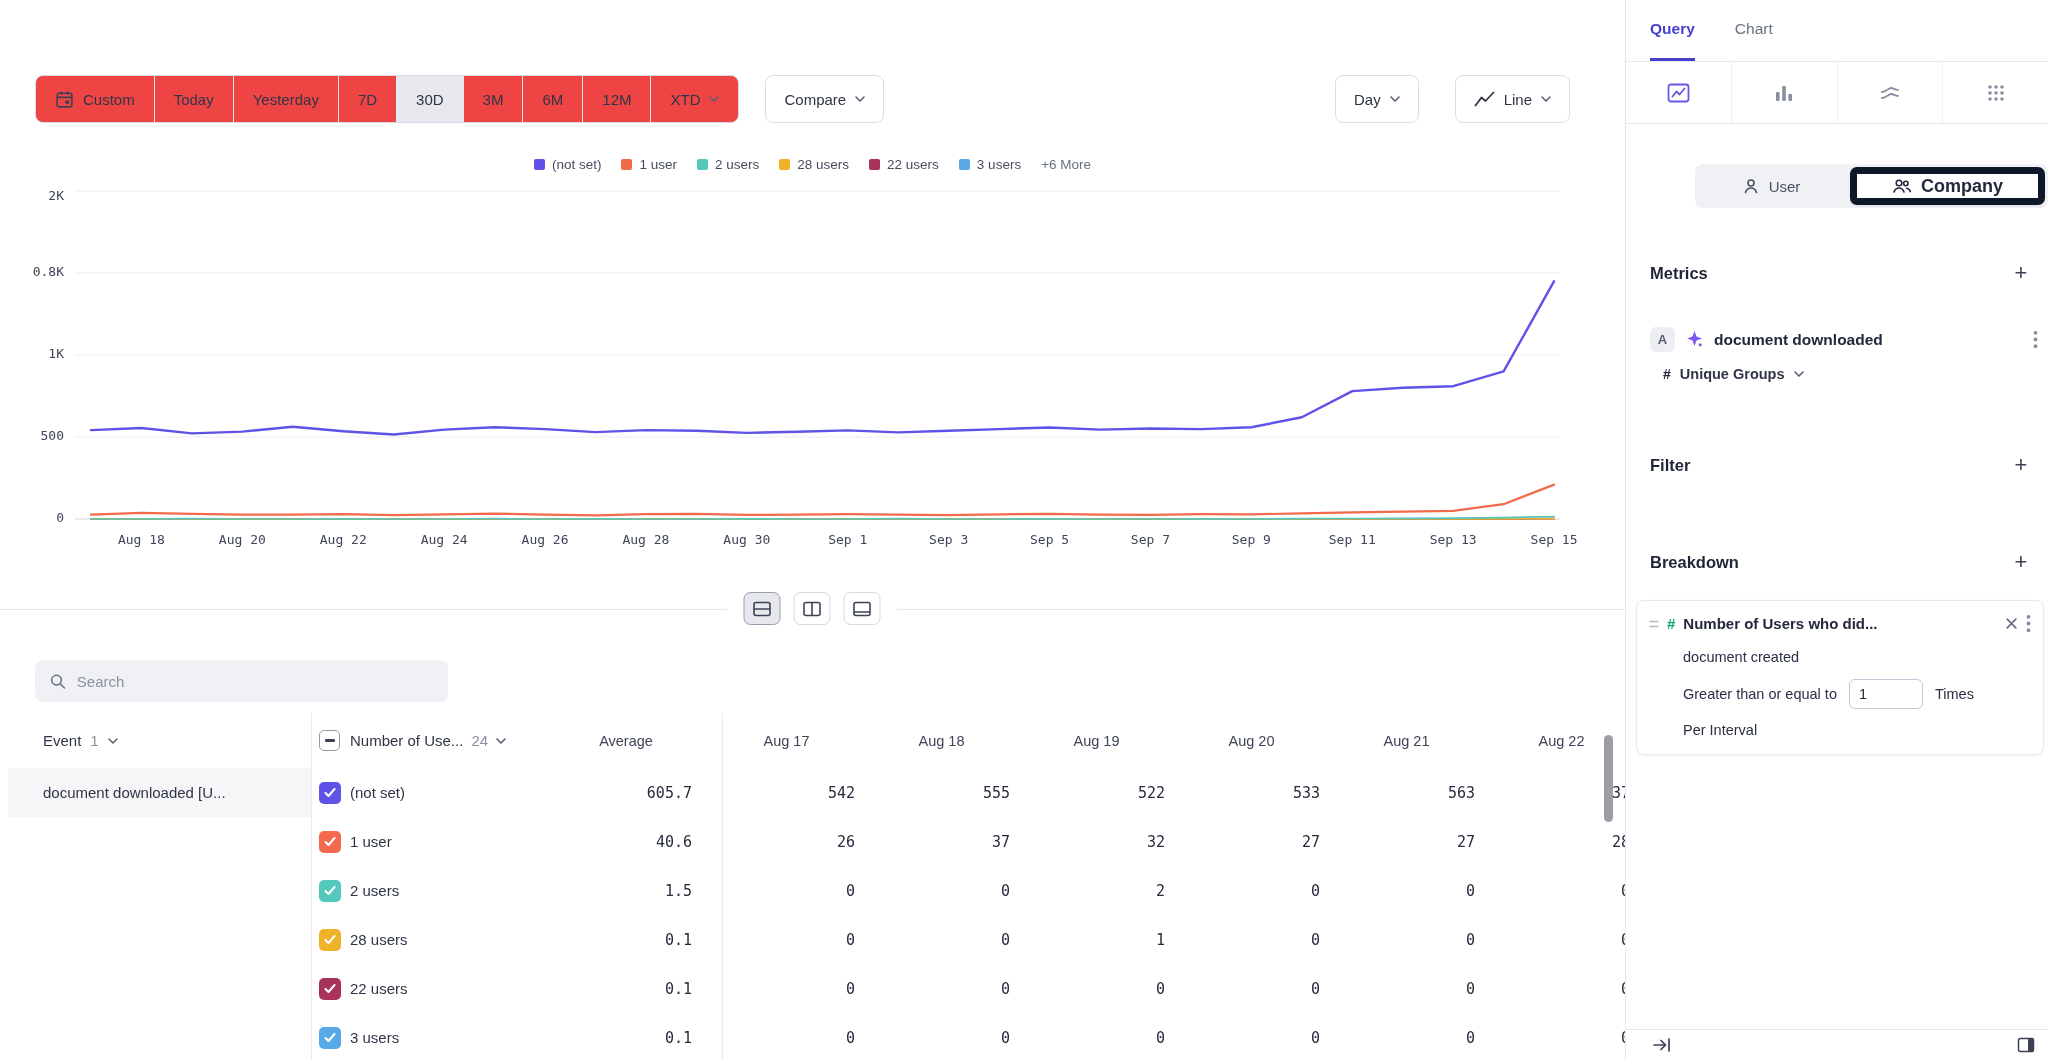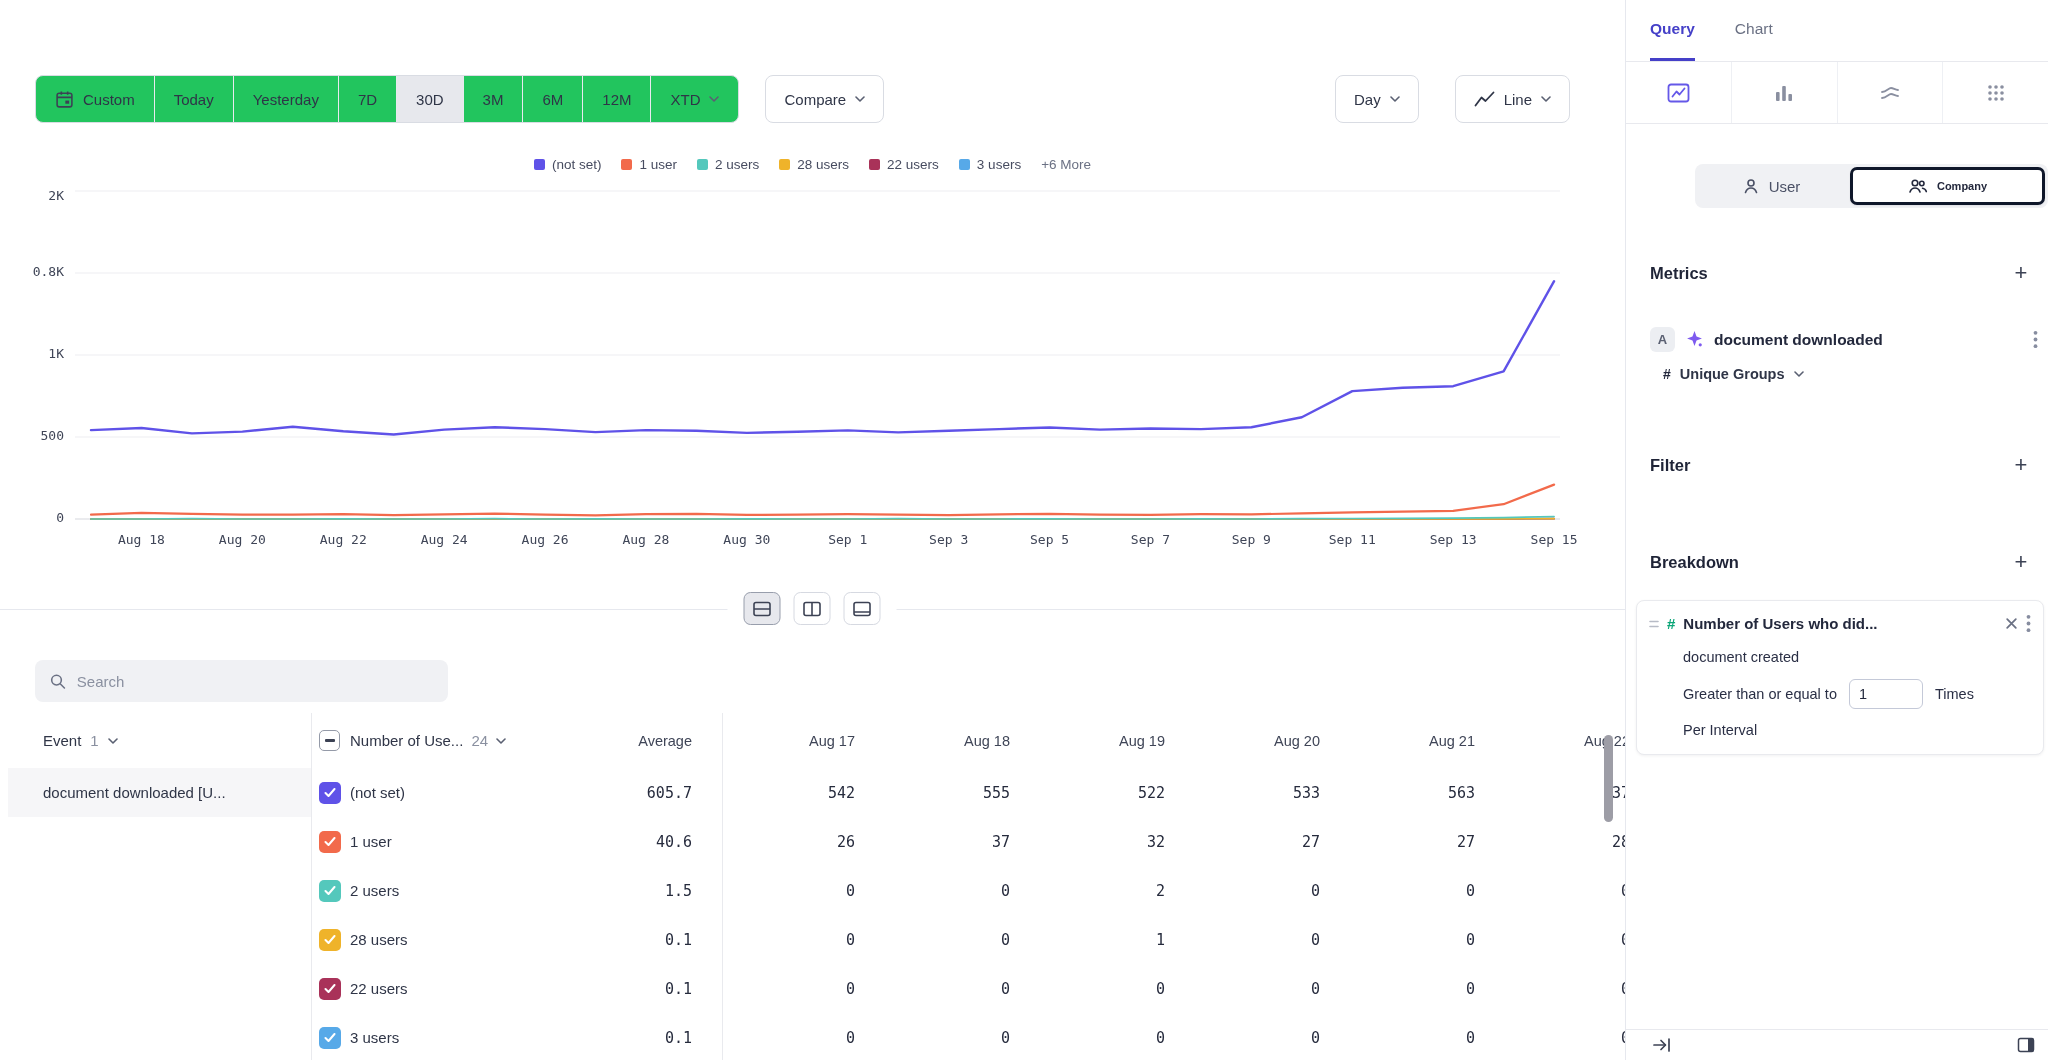--- a/index.html
+++ b/index.html
@@ -17,7 +17,7 @@
 
   
   .toolbar { position:absolute; top:75px; left:35px; right:55px; height:48px; display:flex; align-items:center; }
-  .range-group { display:flex; align-items:stretch; height:48px; border:1px solid #d9dce3; border-radius:8px; overflow:hidden; background:#22c55e; }
+  .range-group { display:flex; align-items:stretch; height:48px; border:1px solid #d9dce3; border-radius:8px; overflow:hidden; background:#ef4444; }
   .range-btn { display:flex; align-items:center; gap:9px; padding:0 19px; font-size:15px; color:#2f3547; border-left:1px solid #e8eaef; cursor:pointer; white-space:nowrap; }
   .range-btn:first-child { border-left:none; }
   .range-btn.selected { background:#e7e8ed; }

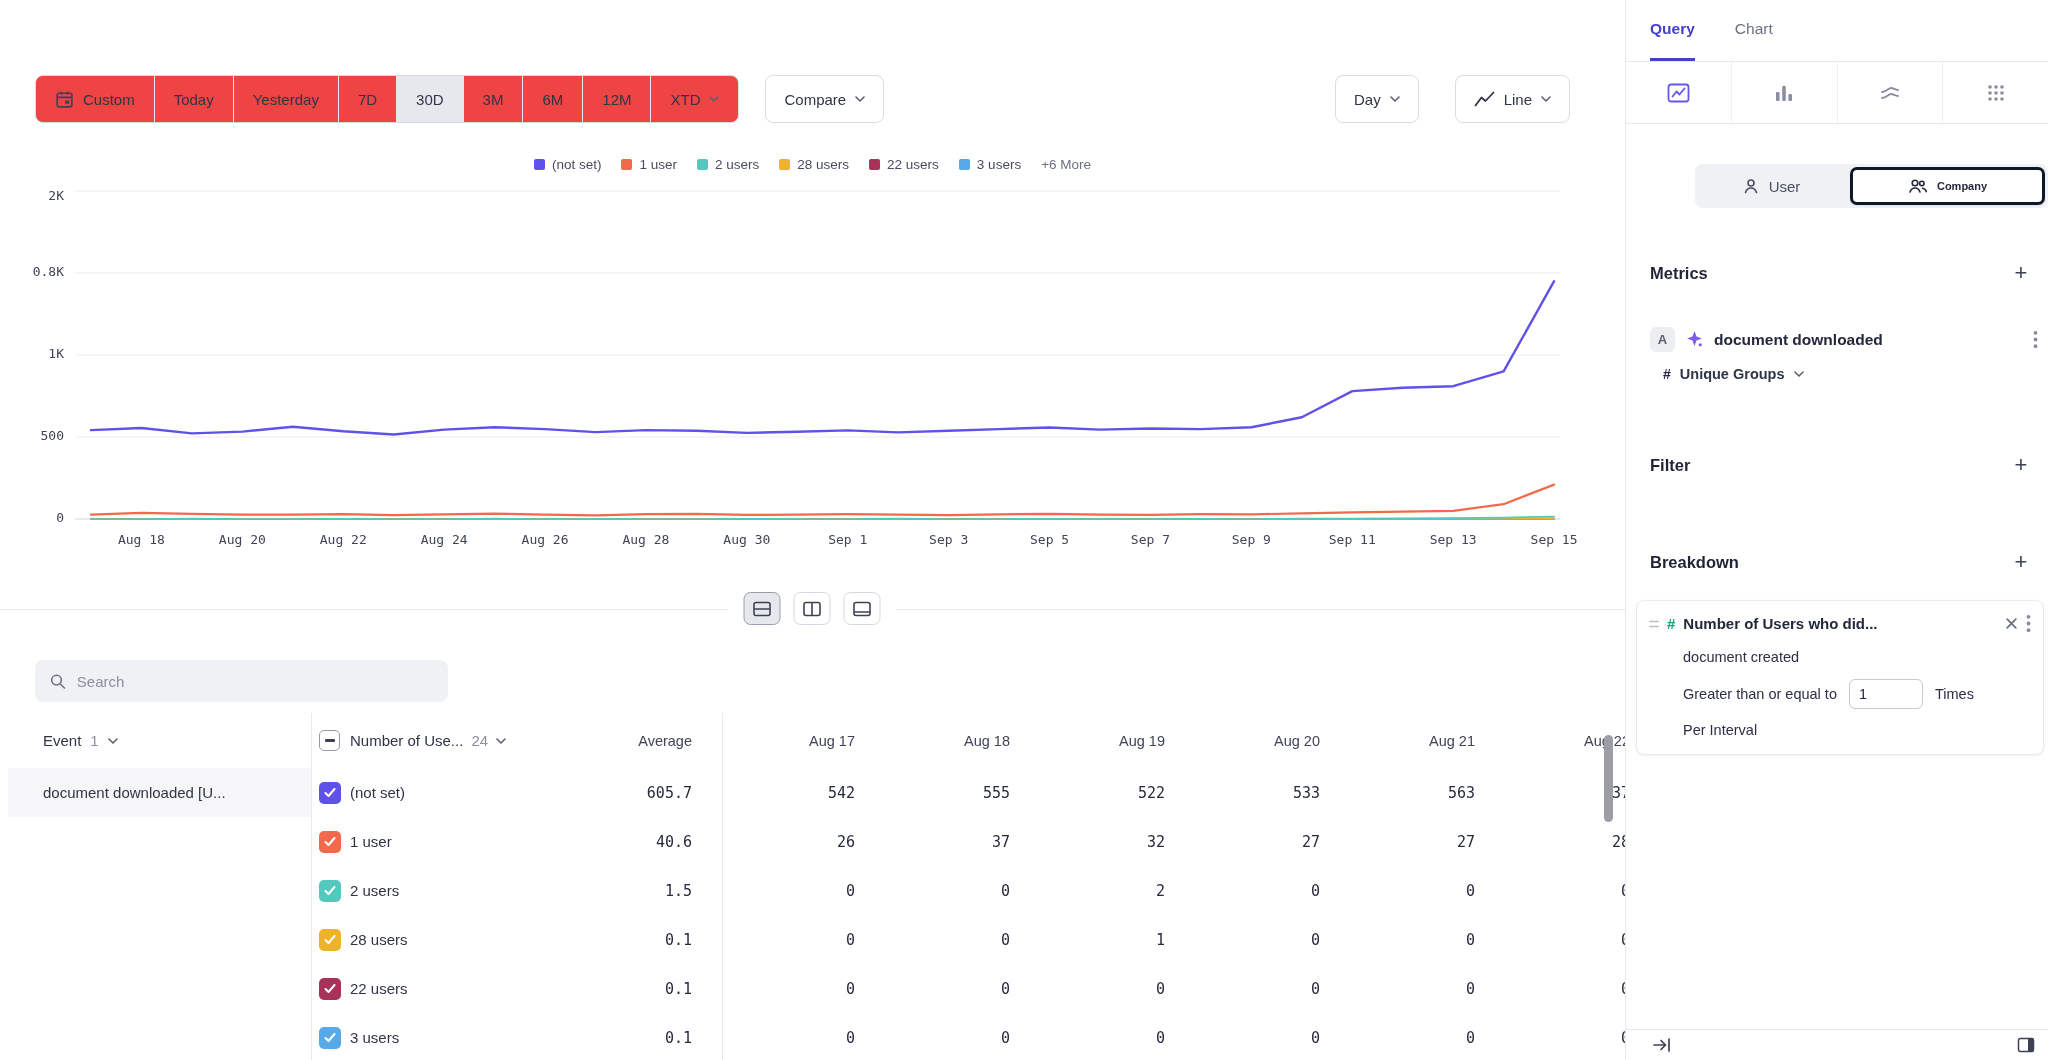--- a/index.html
+++ b/index.html
@@ -83,7 +83,7 @@
   .viztab.active { color:#6558e8; }
   .segmented { position:absolute; top:164px; left:69px; right:0; height:44px; background:#f0f1f4; border-radius:8px; display:flex; }
   .seg-user { width:152px; display:flex; align-items:center; justify-content:center; gap:9px; color:#4a5065; font-size:15px; cursor:pointer; }
-  .seg-company { flex:1; background:#fff; border:3px solid #0f172a; border-radius:7px; margin:3px; display:flex; align-items:center; justify-content:center; gap:9px; font-size:11px; font-weight:700; color:#23283c; box-shadow:0 1px 2px rgba(20,20,40,.07); cursor:pointer; }
+  .seg-company { flex:1; background:#fff; border:7px solid #0f172a; border-radius:7px; margin:3px; display:flex; align-items:center; justify-content:center; gap:9px; font-size:18px; font-weight:700; color:#23283c; box-shadow:0 1px 2px rgba(20,20,40,.07); cursor:pointer; }
   .sec-h { position:absolute; left:24px; font-size:16.5px; font-weight:700; color:#1f2437; }
   .plus { position:absolute; right:14px; width:26px; height:26px; display:flex; align-items:center; justify-content:center; font-size:22px; font-weight:400; color:#3c4254; cursor:pointer; }
   .metric-row1 { position:absolute; top:327px; left:24px; right:10px; display:flex; align-items:center; gap:11px; }

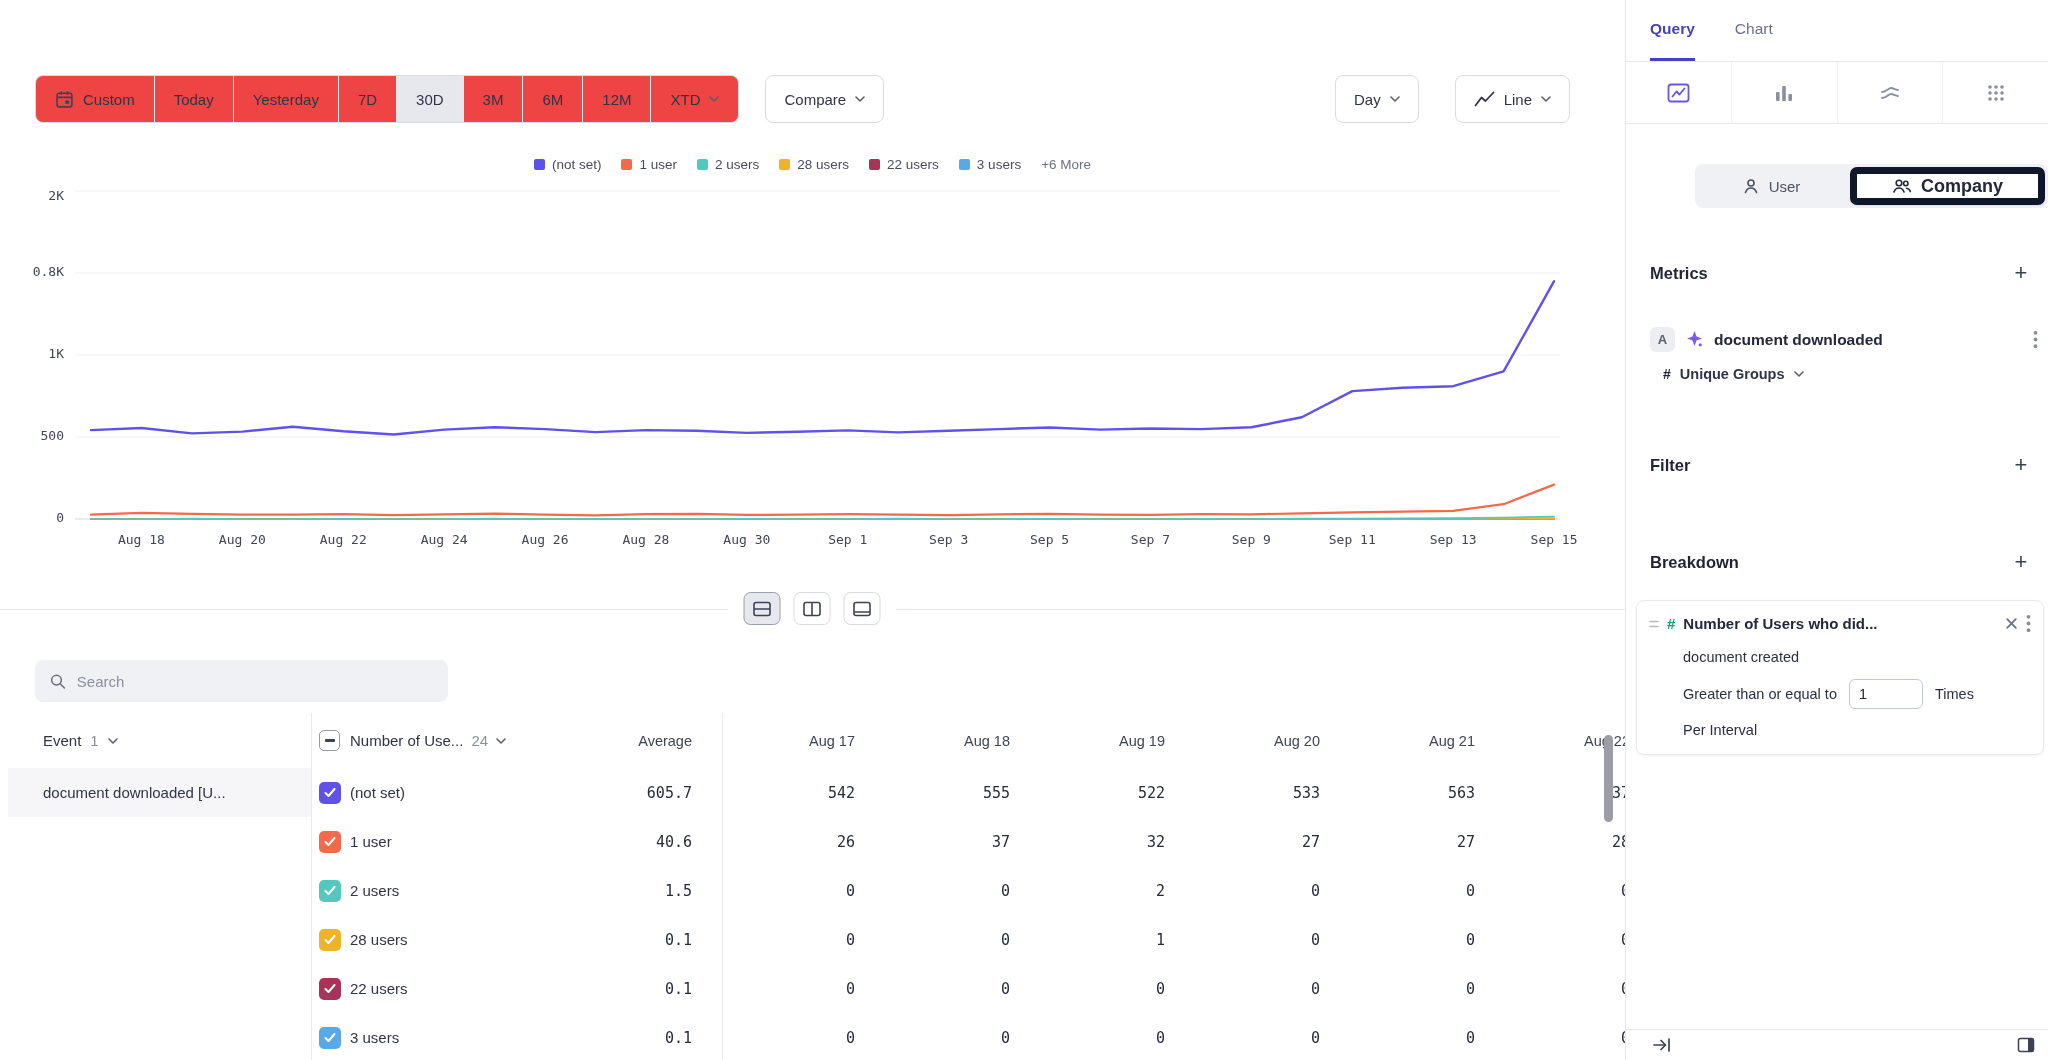--- a/index.html
+++ b/index.html
@@ -62,7 +62,7 @@
   .grid-header { height:55px; }
   .grid-row { height:49px; }
   .cell-name { display:flex; align-items:center; gap:8px; font-size:15px; color:#2f3547; white-space:nowrap; overflow:hidden; }
-  .hdr-num { text-align:right; padding-right:18px; font-size:14.5px; color:#3f4557; white-space:nowrap; }
+  .hdr-num { text-align:center; padding-right:18px; font-size:14.5px; color:#3f4557; white-space:nowrap; }
   .hdr-avg { padding-right:26px; }
   .val { font-family:"DejaVu Sans Mono", monospace; font-size:15px; color:#262b3d; text-align:right; padding-right:18px; white-space:nowrap; }
   .val-avg { padding-right:26px; }

